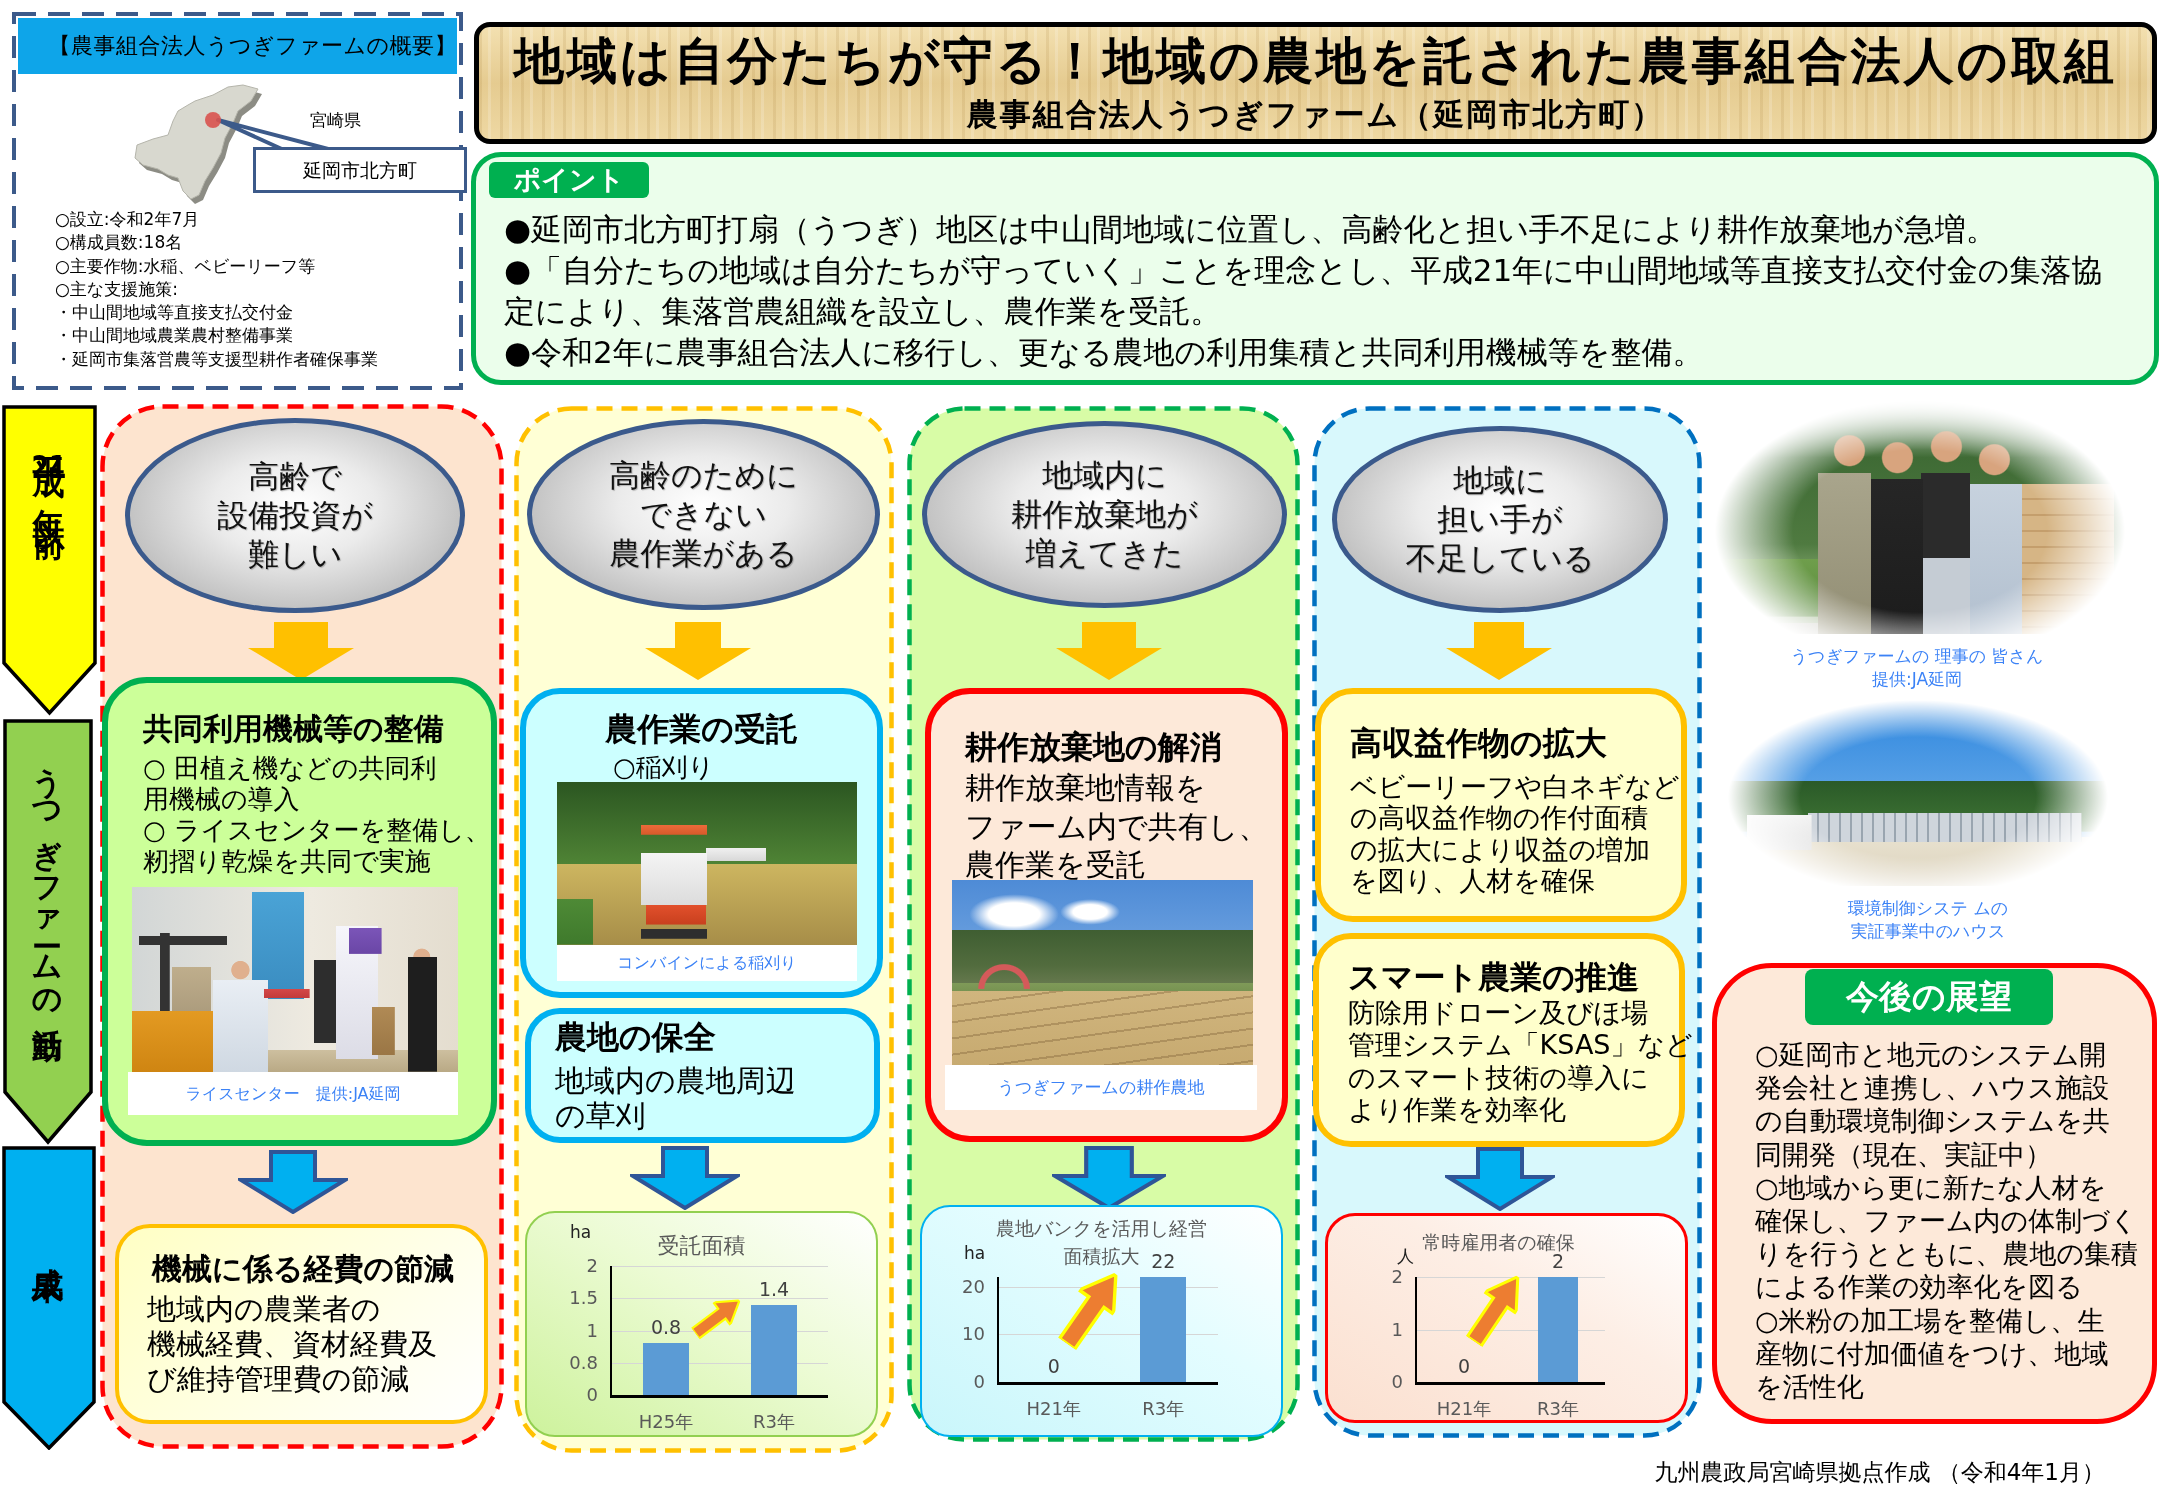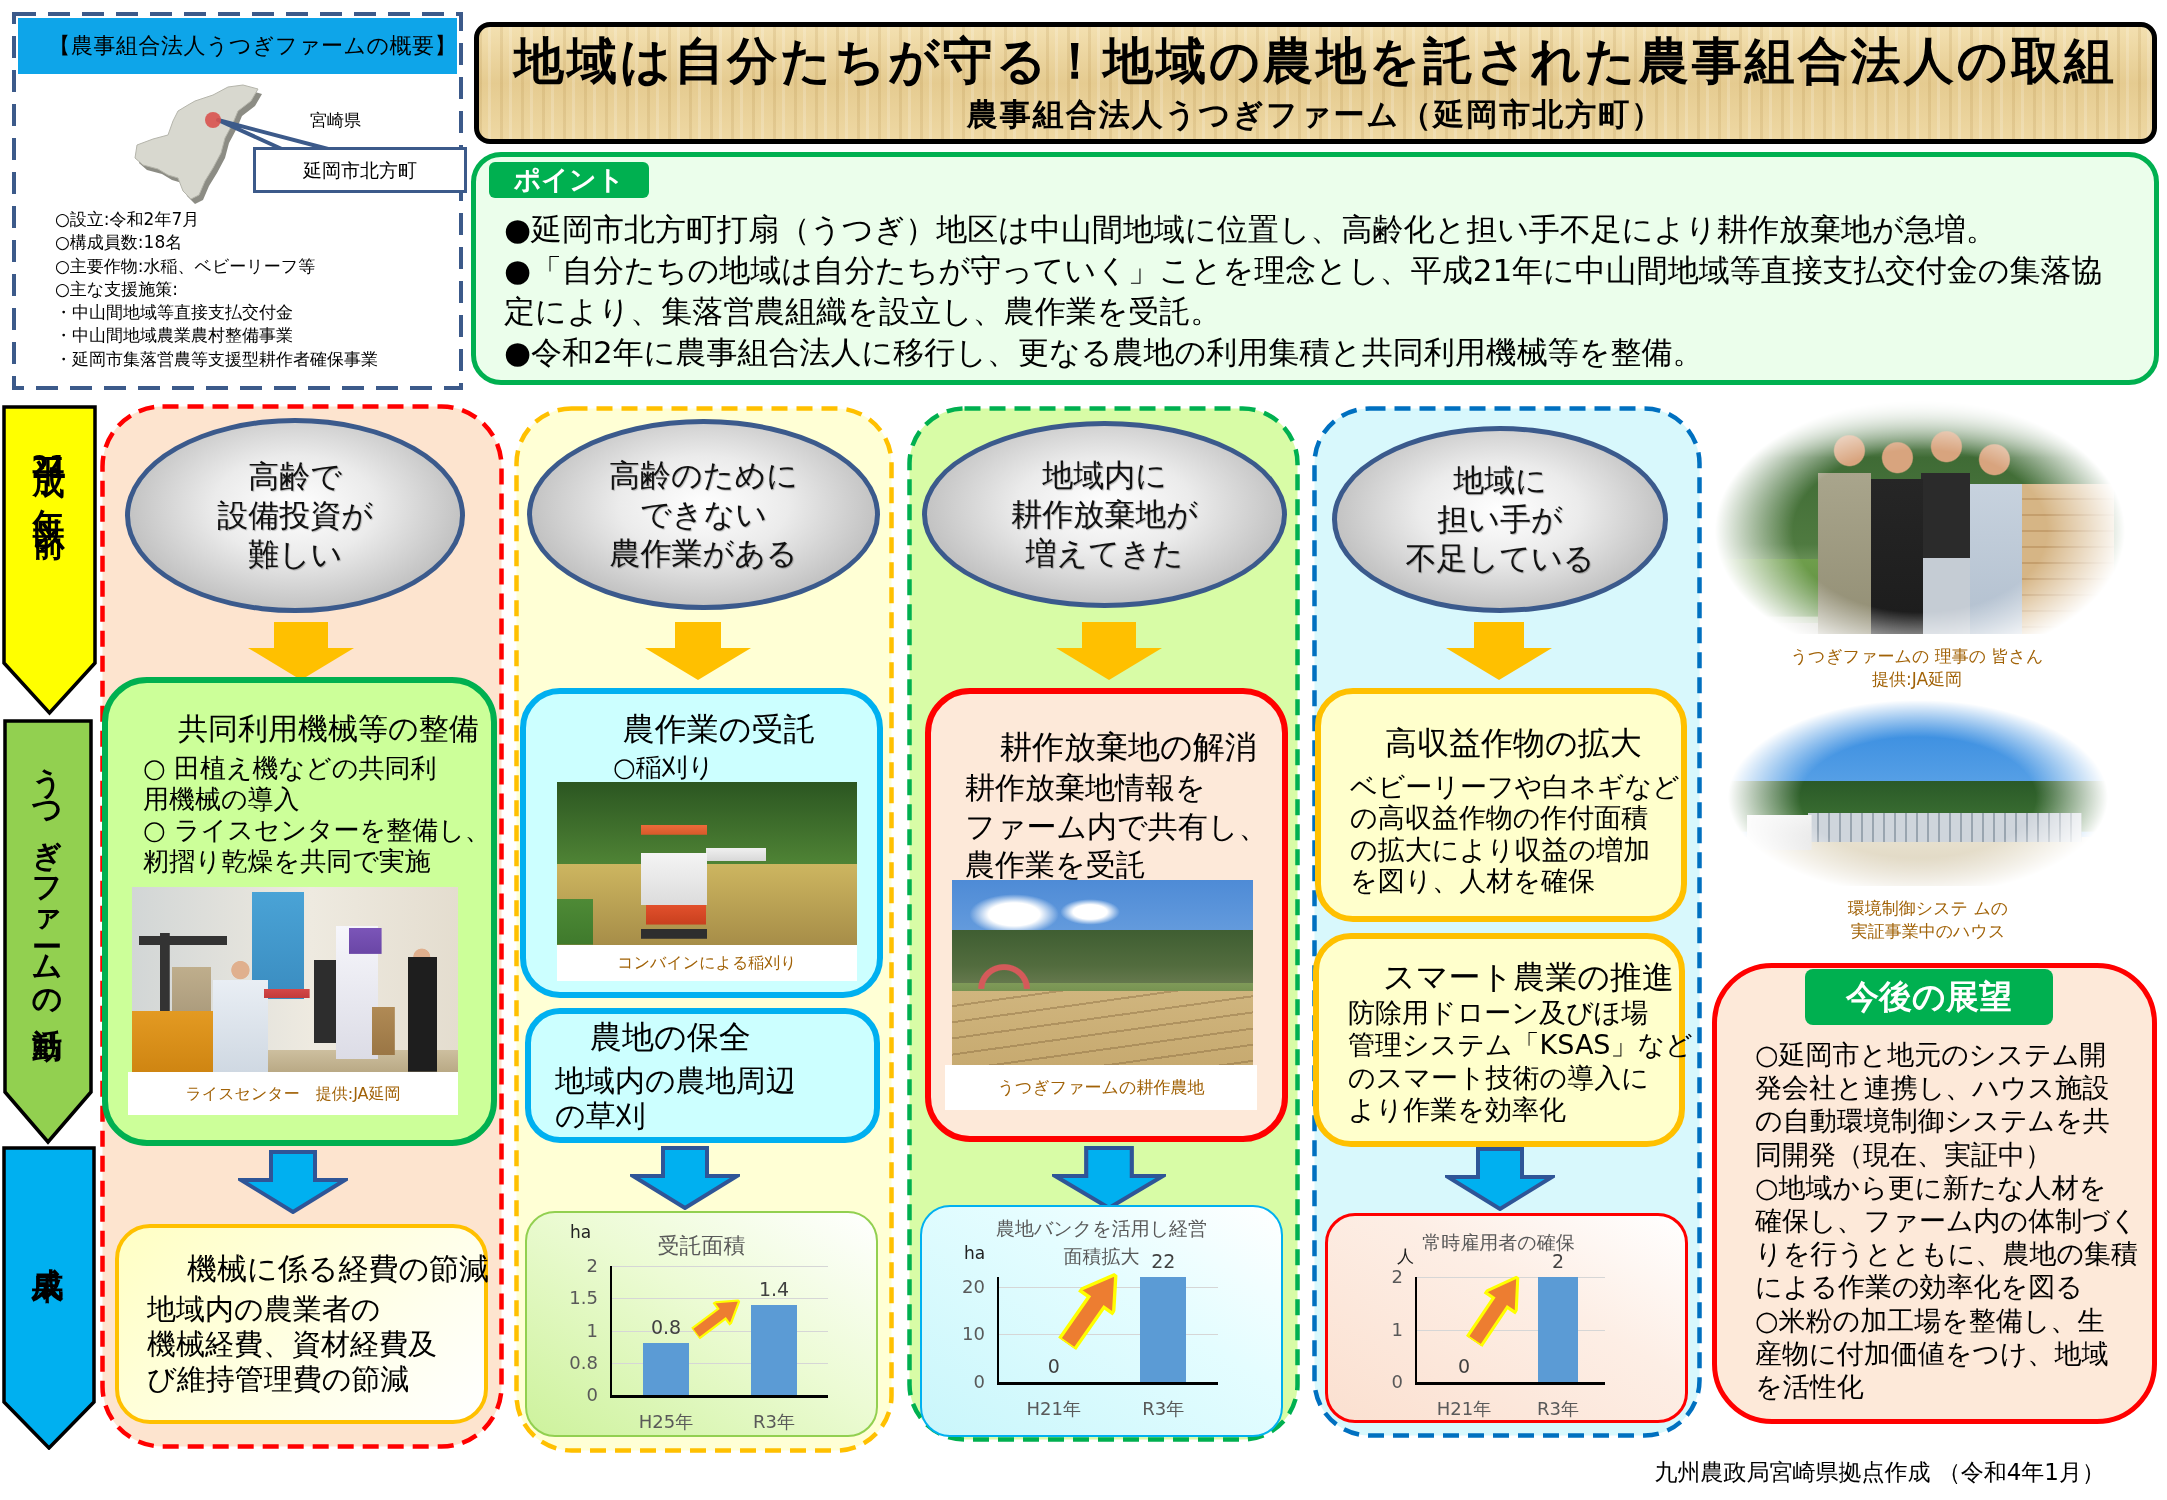--- a/index.html
+++ b/index.html
@@ -36,7 +36,7 @@
 .box-title{position:absolute;font-weight:normal;font-size:32px;line-height:32px;white-space:nowrap;margin-left:35px;}
 .box-lines{position:absolute;white-space:nowrap;}
 .photo{position:absolute;overflow:hidden;}
-.caption{position:absolute;background:#ffffff;text-align:center;white-space:nowrap;color:#a16207;}
+.caption{position:absolute;background:#ffffff;text-align:center;white-space:nowrap;color:#3b82f6;}
 .chart-box{position:absolute;border-style:solid;border-radius:30px;overflow:visible;}
 .plot{position:absolute;border-left:2px solid #000;border-bottom:3px solid #000;}
 .c-tick{position:absolute;right:calc(100% + 14px);font-size:18px;line-height:22px;color:#595959;white-space:nowrap;text-align:right;}

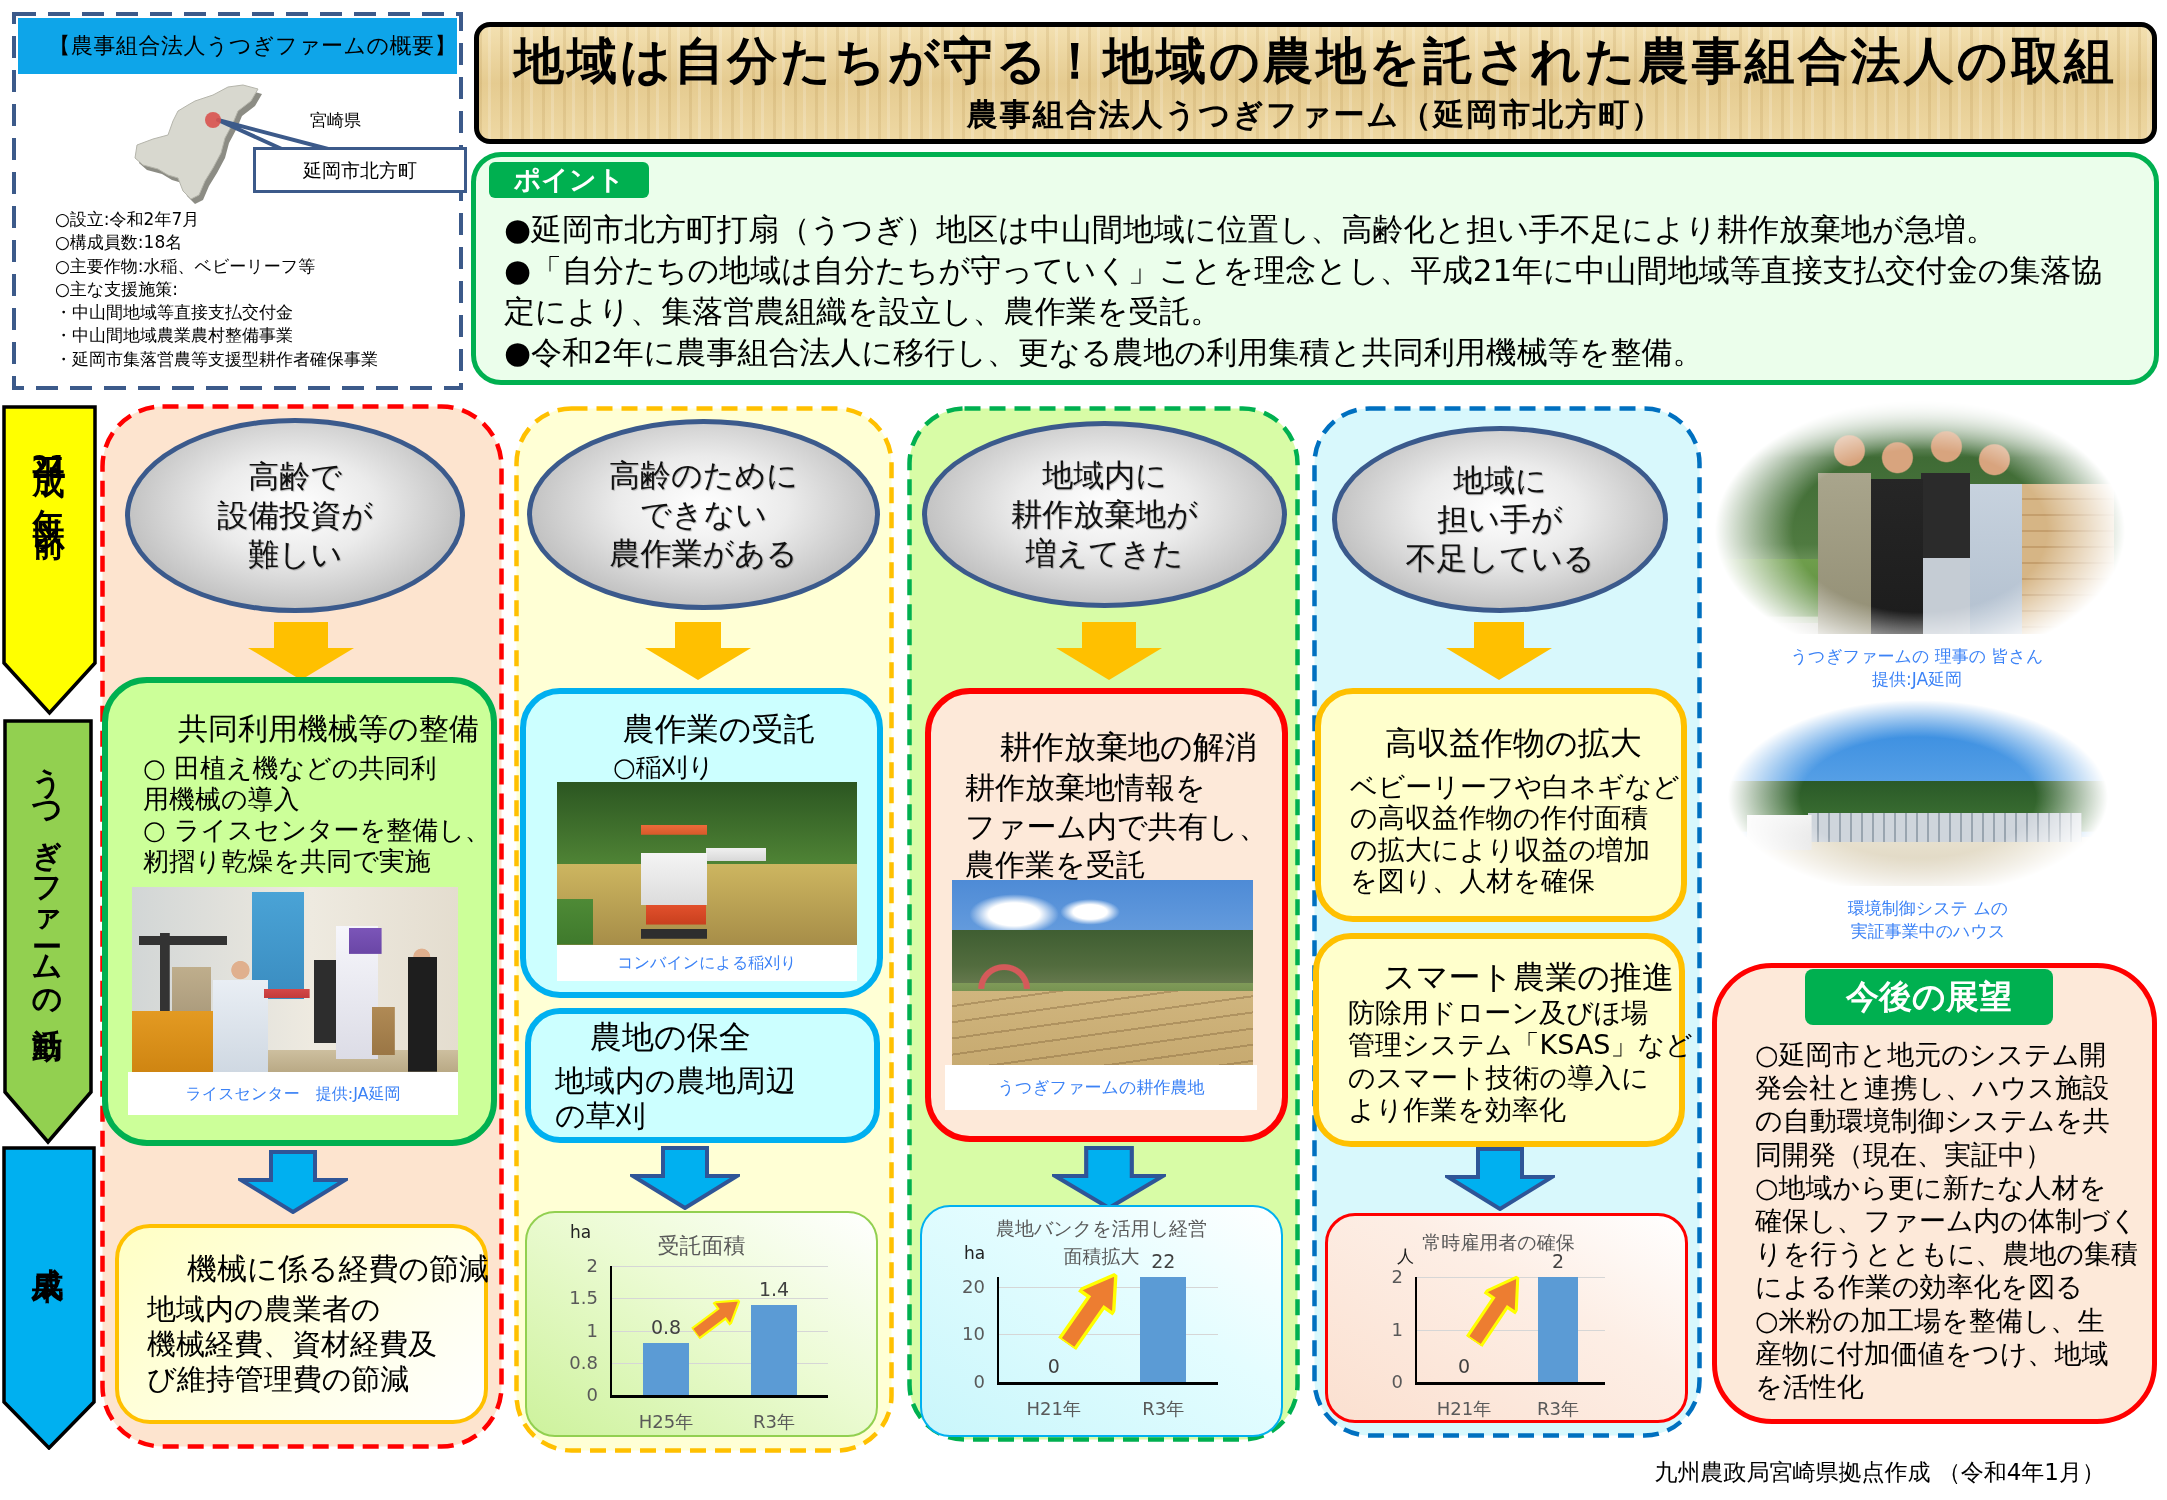--- a/index.html
+++ b/index.html
@@ -33,7 +33,7 @@
 .col{position:absolute;}
 .ellipse{position:absolute;border:5px solid #3b5a8c;border-radius:50%;background:radial-gradient(ellipse at 50% 45%,#ffffff 0%,#ebebeb 35%,#a3a3a3 100%);display:flex;flex-direction:column;align-items:center;justify-content:center;font-size:31px;line-height:39px;color:#111;text-shadow:1px 1px 1px rgba(0,0,0,.25);white-space:nowrap;}
 .box{position:absolute;border-style:solid;}
-.box-title{position:absolute;font-weight:normal;font-size:32px;line-height:32px;white-space:nowrap;margin-left:35px;}
+.box-title{position:absolute;font-weight:bold;font-size:32px;line-height:32px;white-space:nowrap;}
 .box-lines{position:absolute;white-space:nowrap;}
 .photo{position:absolute;overflow:hidden;}
 .caption{position:absolute;background:#ffffff;text-align:center;white-space:nowrap;color:#3b82f6;}

